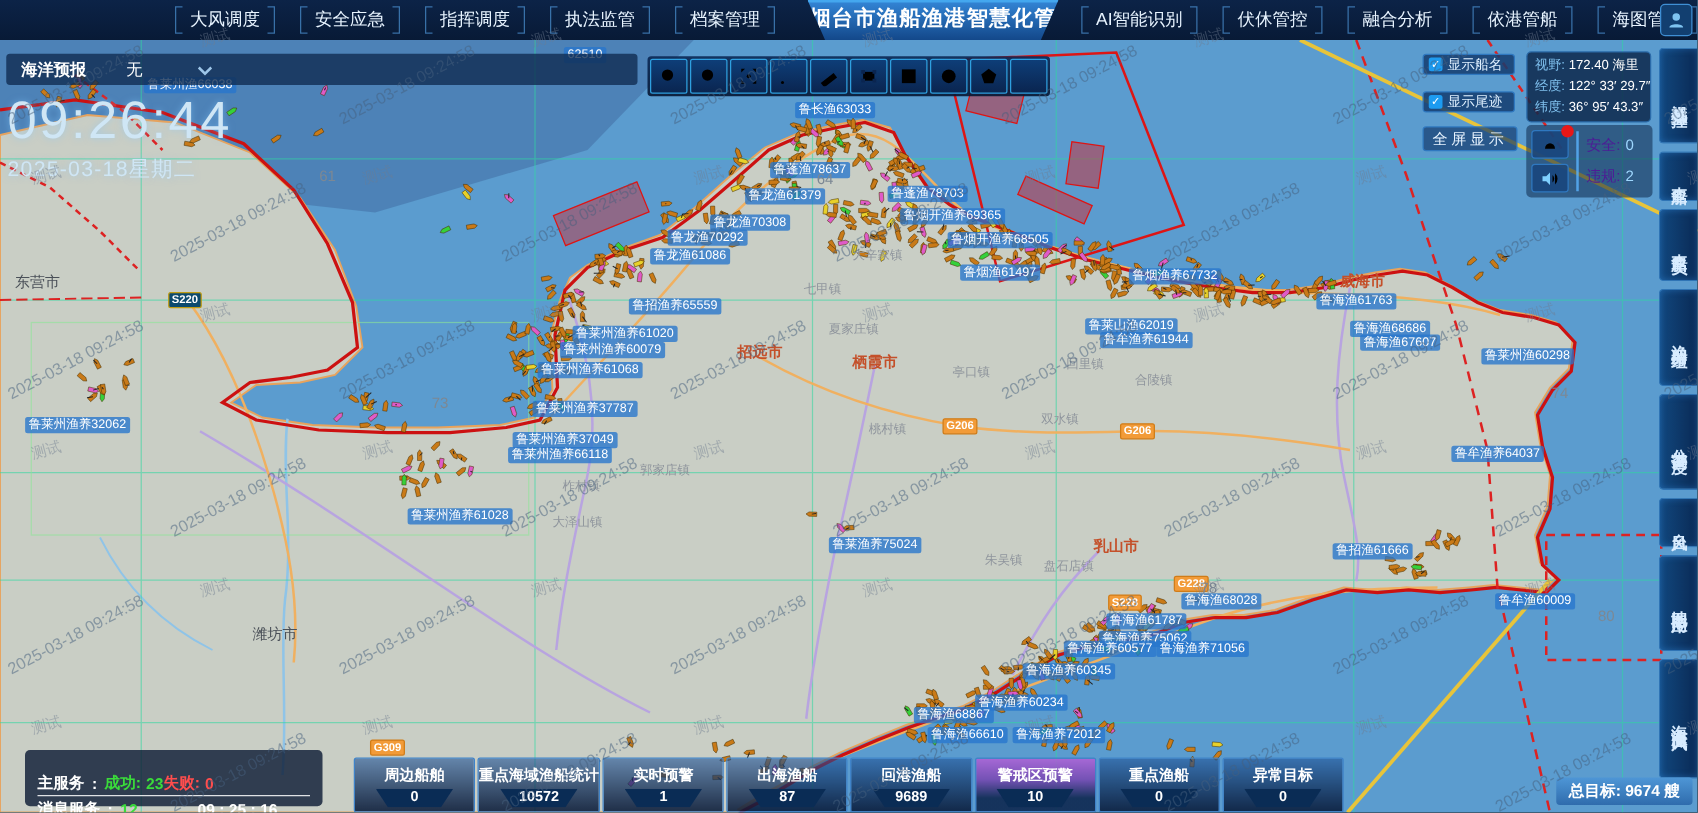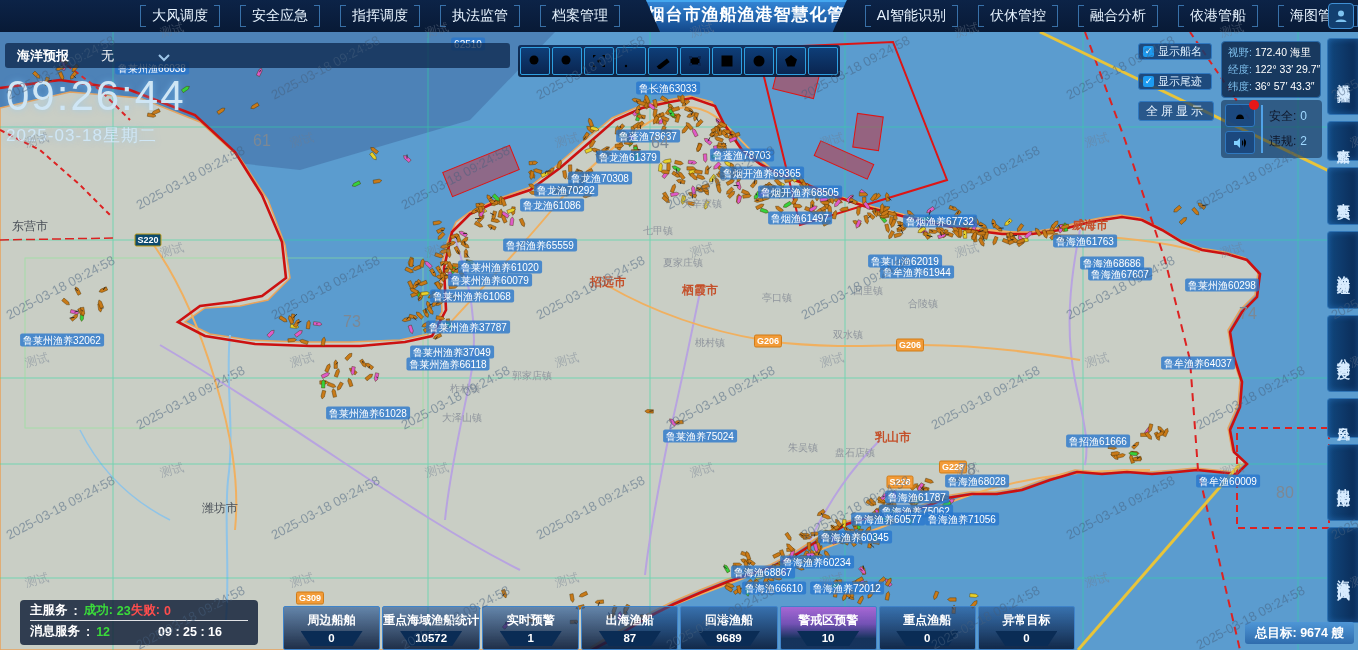--- a/index.html
+++ b/index.html
@@ -2658,7 +2658,7 @@
       </div>
     <div class="row">
         <span class="lbl">纬度:</span>
-        <span class="val">36° 57′ 43.3″</span>
+        <span class="val">36° 95′ 43.3″</span>
       </div>
   </div>
 

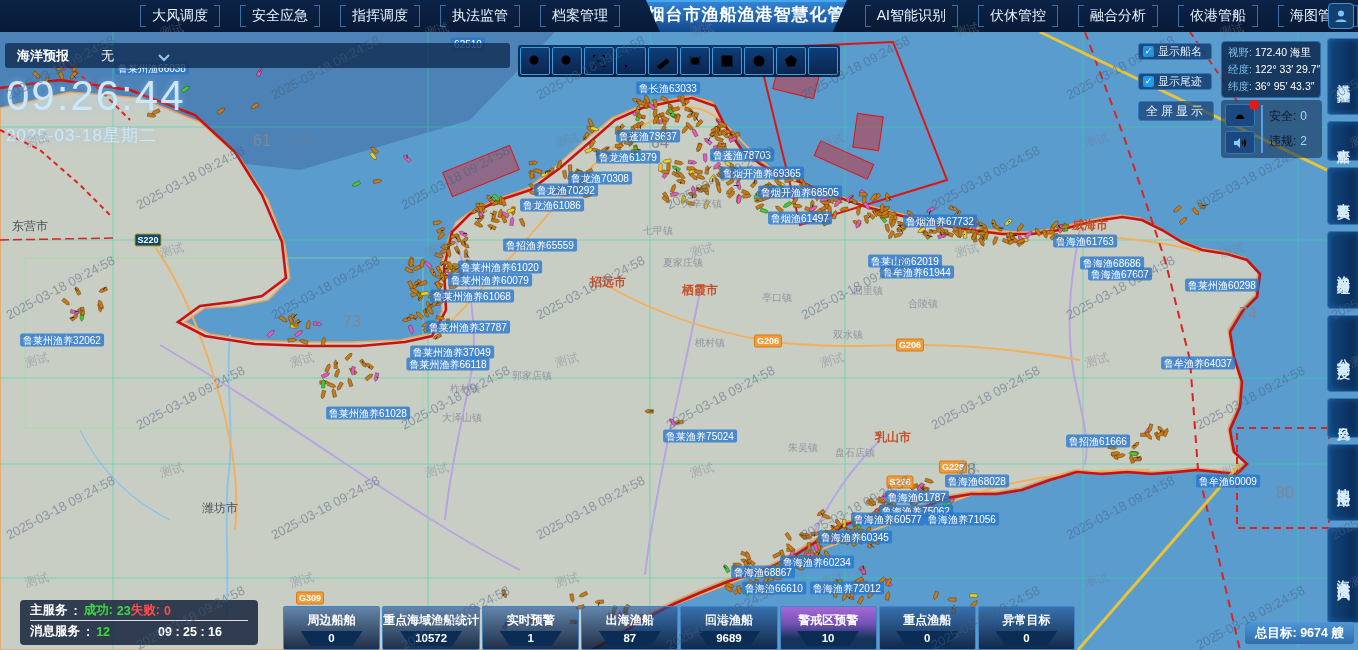--- a/index.html
+++ b/index.html
@@ -78,7 +78,7 @@
   .alarm-divider{width:2px;background:rgba(90,180,255,.8);margin:1px 0;}
   .alarm-rows{display:flex;flex-direction:column;justify-content:space-around;}
   .alarm-row{font-size:12px;white-space:nowrap;}
-  .alarm-row .lbl{color:#0f172a;}
+  .alarm-row .lbl{color:#4c1d95;}
   .alarm-row .val{color:#9fd8ff;margin-left:4px;}
   
   #sidebar{position:absolute;right:0;top:38px;width:31px;height:585px;z-index:20;

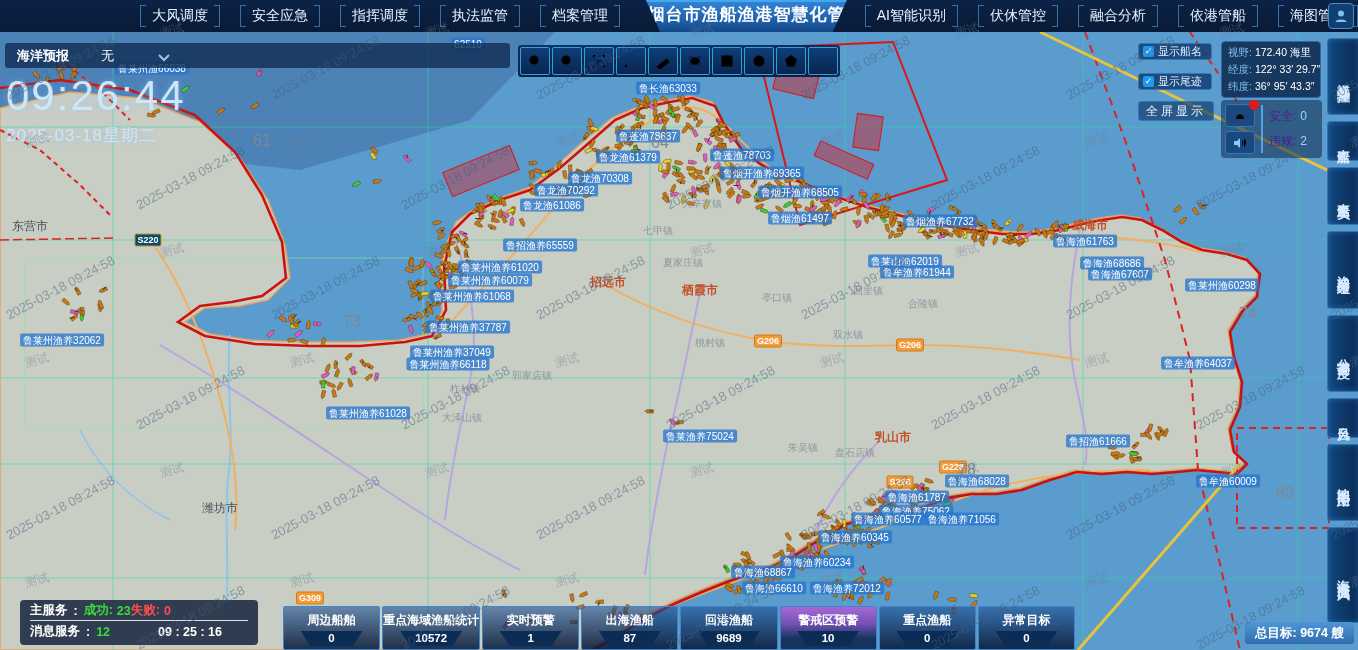--- a/index.html
+++ b/index.html
@@ -17,7 +17,7 @@
   .road-badge{position:absolute;transform:translate(-50%,-50%);background:#f29b38;border:1px solid #d07c18;
     color:#fff;font-size:9px;font-weight:bold;line-height:11px;padding:0 2px;border-radius:2px;}
   .road-badge.yellow{background:#0c4a6e;border-color:#bf9c14;}
-  .depth{position:absolute;transform:translate(-50%,-50%);color:#7c8894;font-size:16px;}
+  .depth{position:absolute;transform:translate(-50%,-50%);color:#7c8894;font-size:12px;}
   
   #watermark{position:absolute;left:0;top:0;width:1358px;height:650px;pointer-events:none;z-index:60;}
   .wm{position:absolute;color:rgba(70,95,125,.5);font-size:13px;white-space:nowrap;transform:rotate(-28deg);}

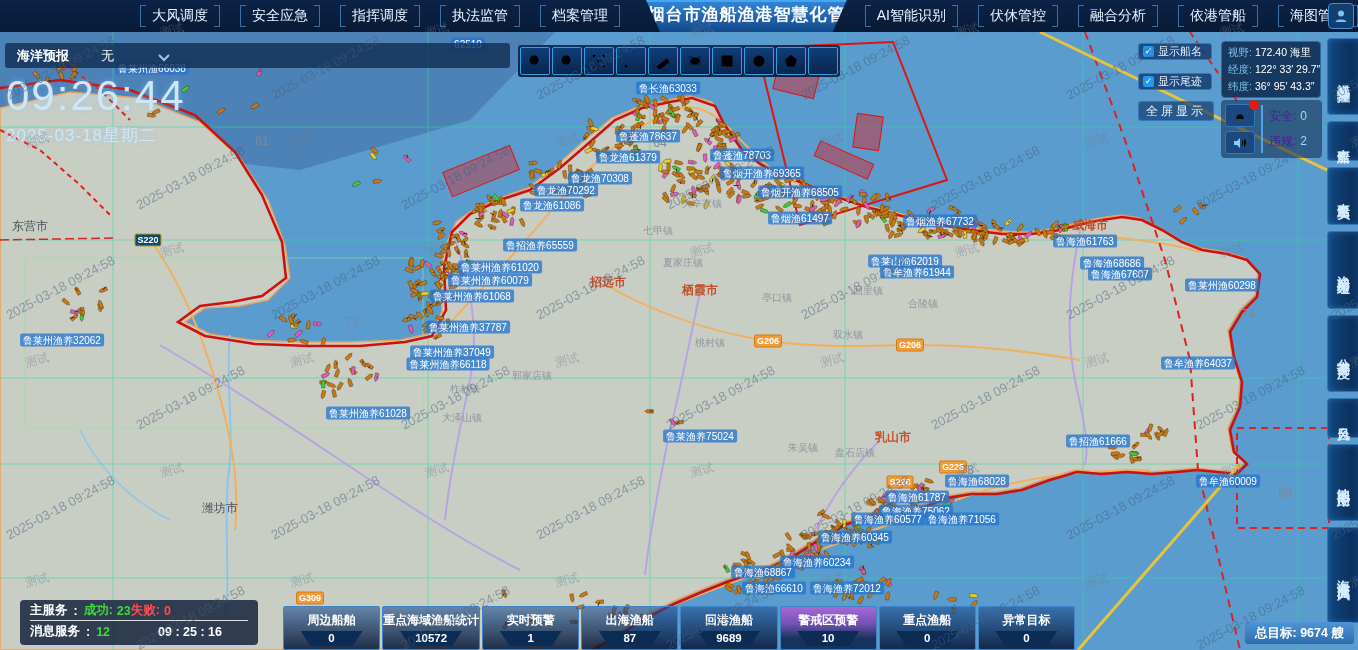--- a/index.html
+++ b/index.html
@@ -89,7 +89,7 @@
     letter-spacing:2px;box-shadow:inset 0 0 6px rgba(60,160,255,.35);}
   
   #service-panel{position:absolute;left:20px;top:600px;z-index:30;width:238px;height:45px;
-    background:rgba(10,25,50,.8);border-radius:4px;padding:1px 10px;color:#fff;font-size:12.5px;font-weight:bold;}
+    background:rgba(10,25,50,.8);border-radius:4px;padding:17px 10px;color:#fff;font-size:12.5px;font-weight:bold;}
   #service-panel .row{display:flex;align-items:center;height:19px;white-space:nowrap;}
   #service-panel .divider{height:1px;background:rgba(255,255,255,.85);margin:0 0 1px 0;}
   .txt-green{color:#3adb3a;}

